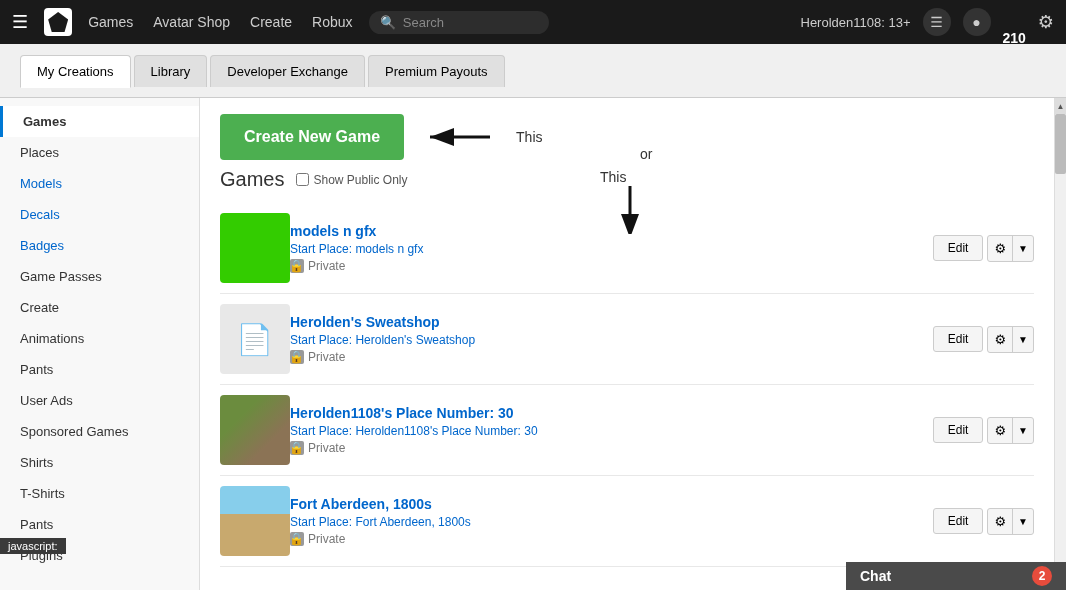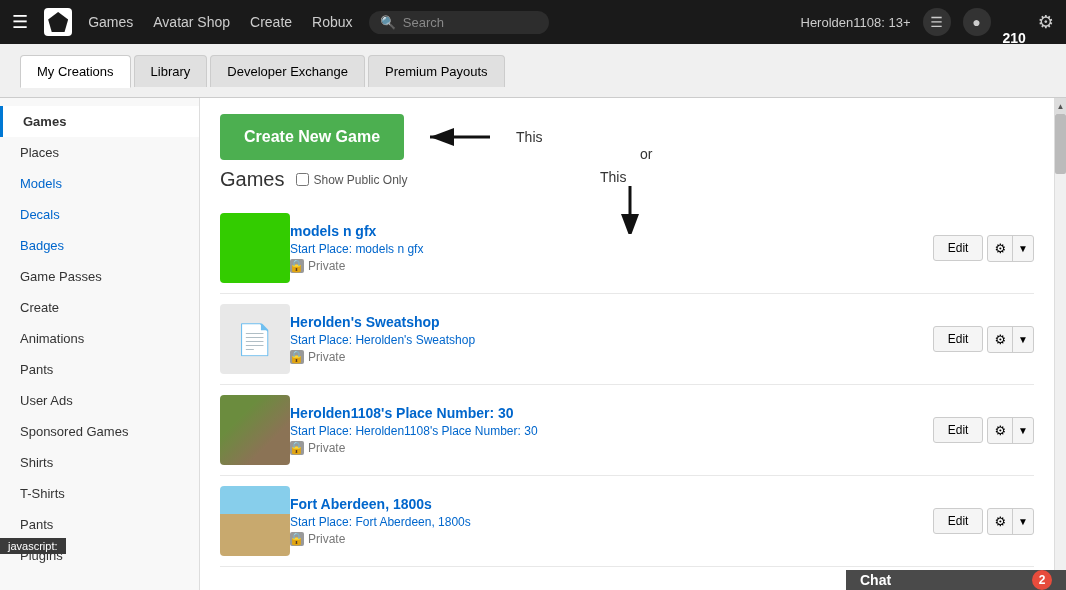--- a/index.html
+++ b/index.html
@@ -237,7 +237,7 @@
       bottom: 0;
       right: 0;
       width: 220px;
-      height: 20px;
+      height: 28px;
       background: #4a4a4a;
       display: flex;
       align-items: center;

